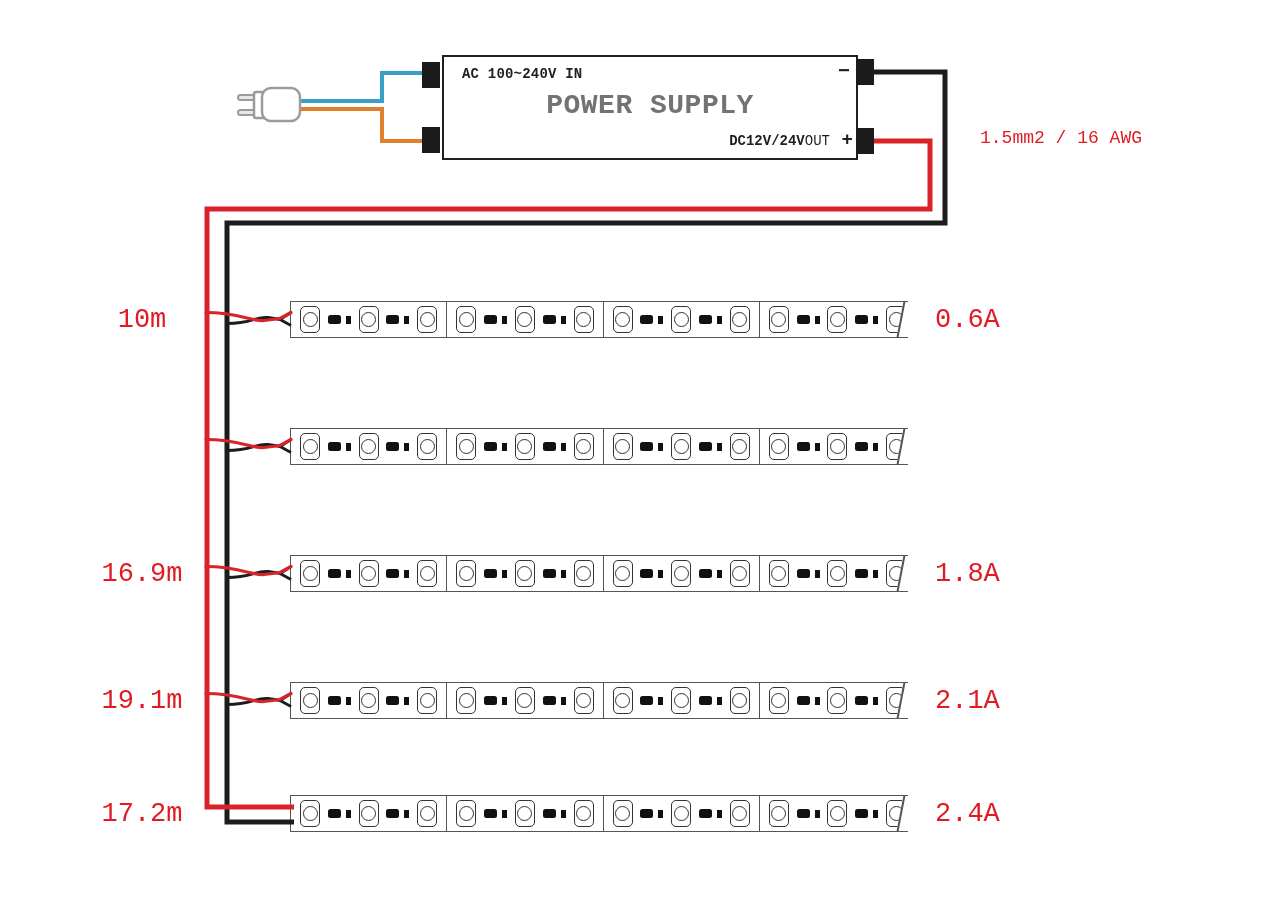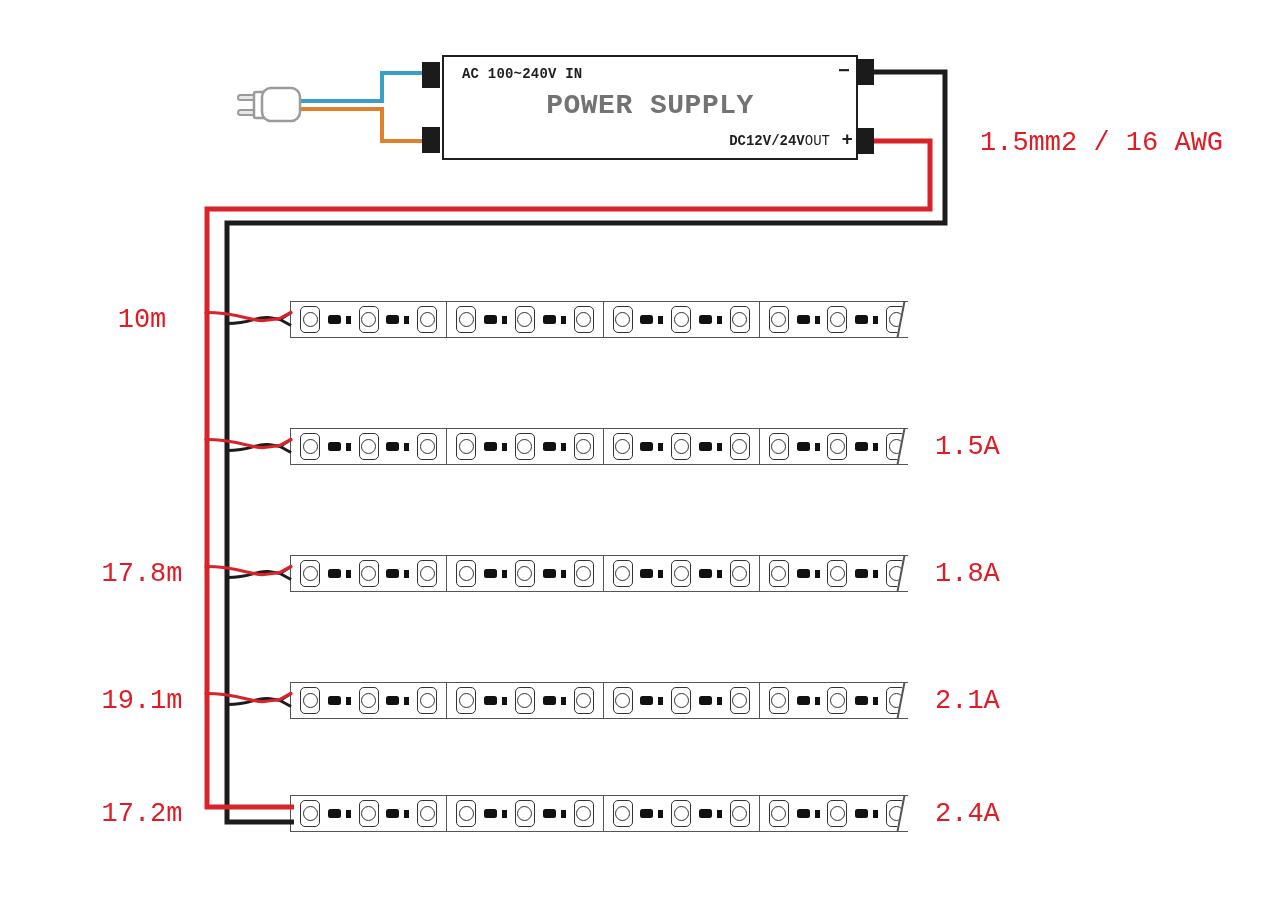--- a/index.html
+++ b/index.html
@@ -27,7 +27,7 @@
   
   .title { position:absolute; left:401px; top:251px; width:400px; text-align:center;
            font-size:23px; font-weight:700; color:#0d0d0d; z-index:2; }
-  .gauge { position:absolute; left:980px; top:128px; font-size:27px; color:var(--label-red,#e01b24); z-index:2; }
+  .gauge { position:absolute; left:980px; top:128px; font-size:18px; color:var(--label-red,#e01b24); z-index:2; }
 
   
   #rows { position:absolute; left:0; top:0; width:1280px; height:922px; z-index:2; }

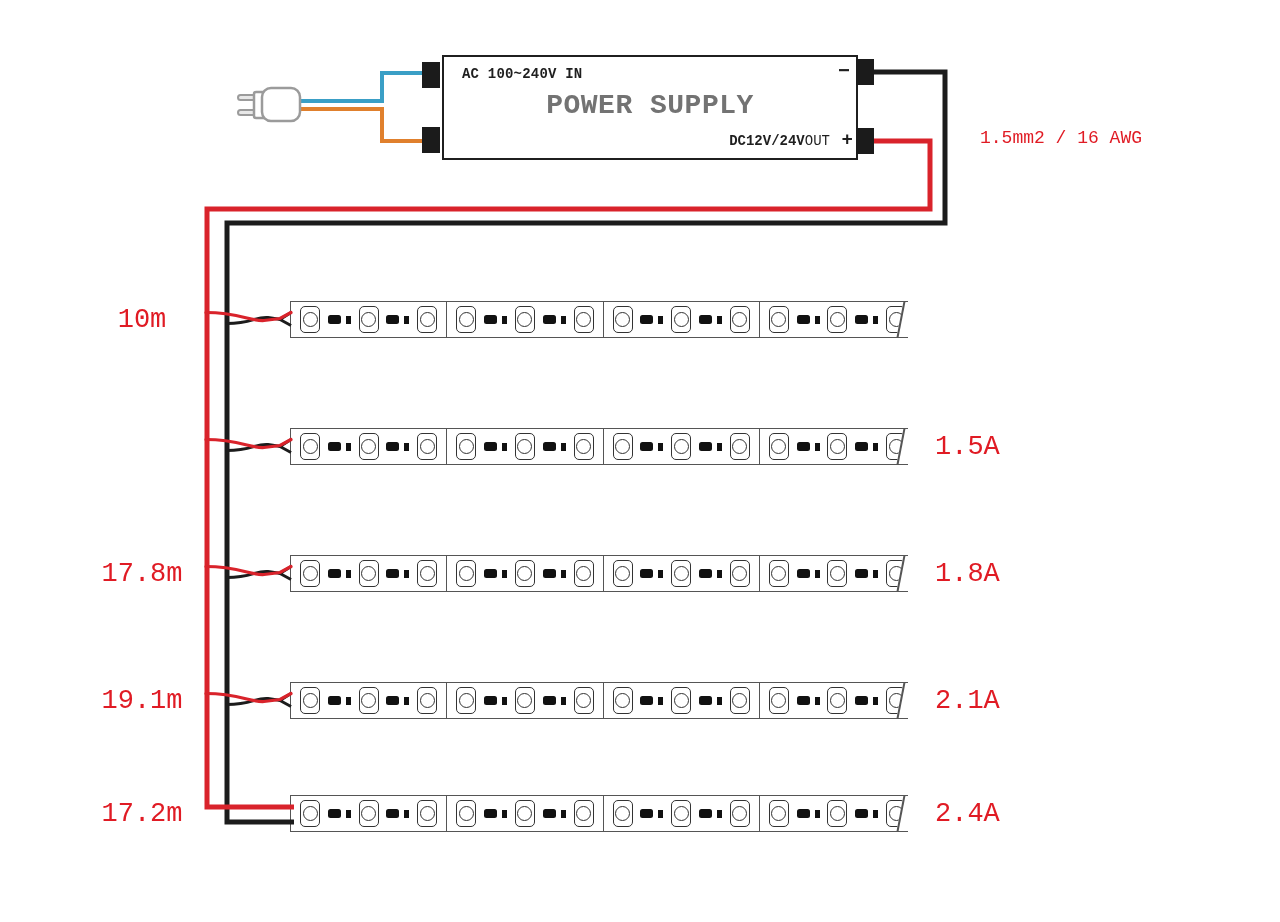--- a/index.html
+++ b/index.html
@@ -178,6 +178,7 @@
         </div>
         <div class="torn"></div>
       </div>
+      <div class="cur-label" style="top: 299.5px;">0.6A</div>
       <div class="strip" style="top: 428px;">
         <div class="seg">
           <span class="led">

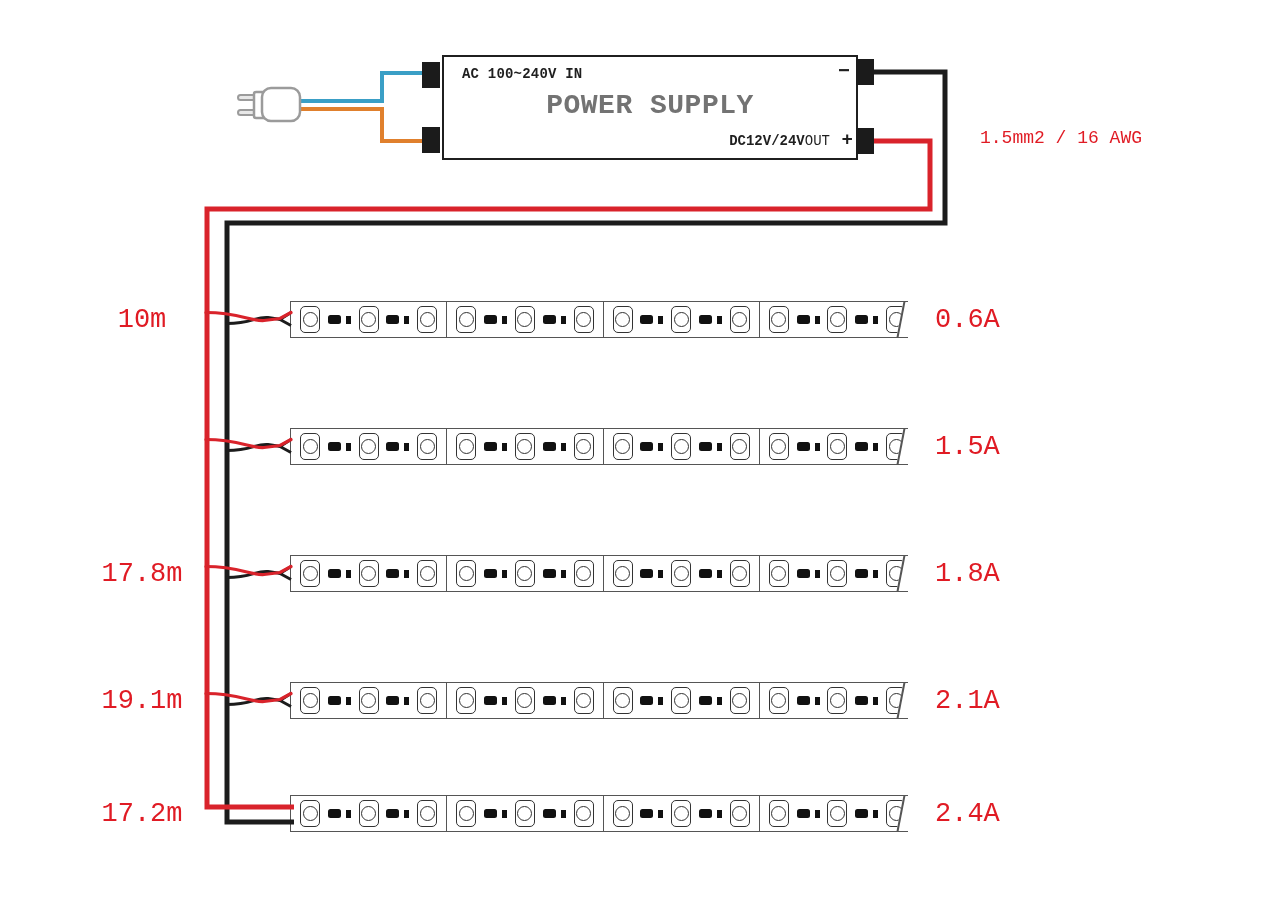--- a/index.html
+++ b/index.html
@@ -258,7 +258,6 @@
         </div>
         <div class="torn"></div>
       </div>
-      <div class="cur-label" style="top: 426.5px;">1.5A</div>
       <div class="len-label" style="top: 553.5px;">17.8m</div>
       <div class="strip" style="top: 555px;">
         <div class="seg">

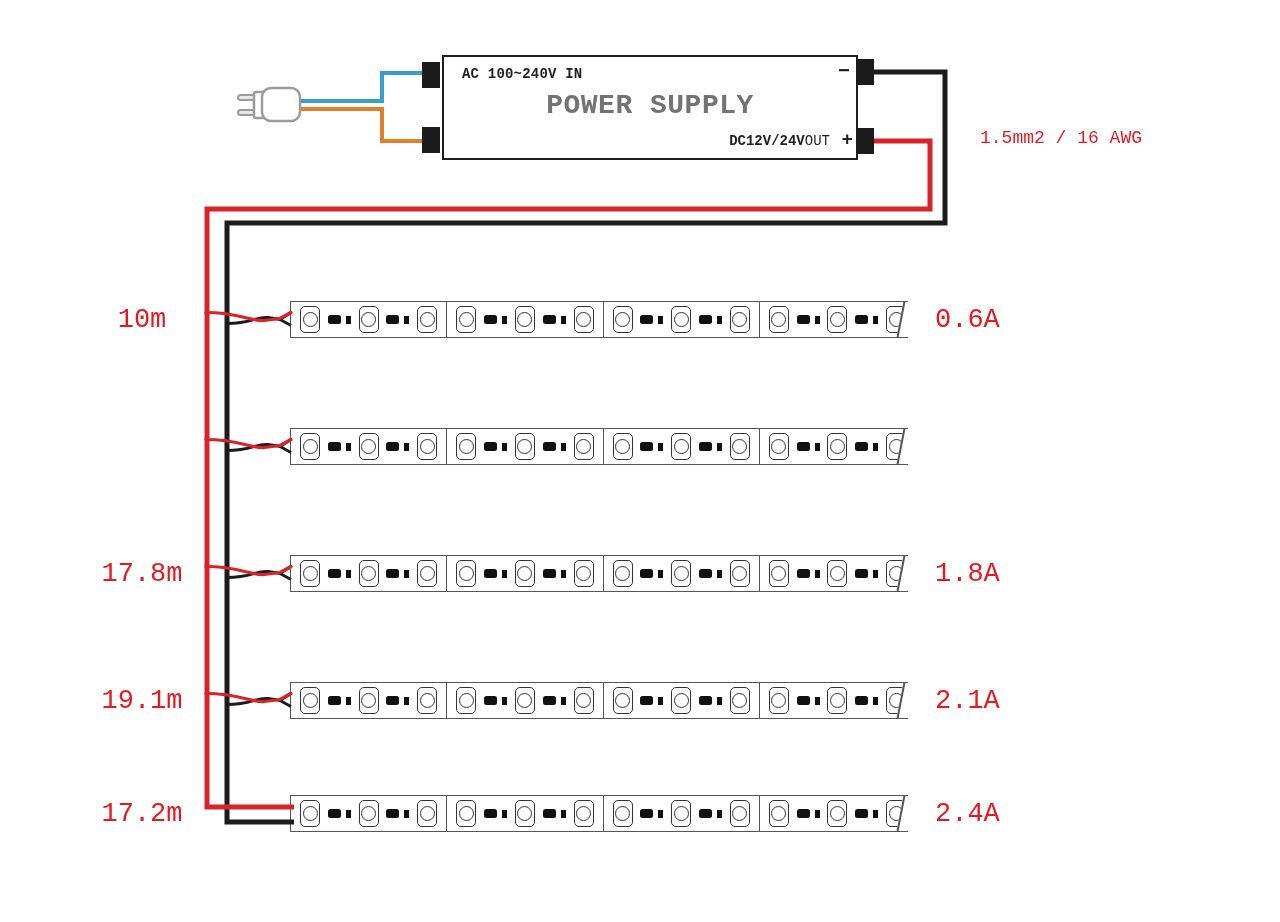--- a/index.html
+++ b/index.html
@@ -258,7 +258,7 @@
         </div>
         <div class="torn"></div>
       </div>
-      <div class="len-label" style="top: 553.5px;">17.8m</div>
+      <div class="len-label" style="top: 553.5px;">16.9m</div>
       <div class="strip" style="top: 555px;">
         <div class="seg">
           <span class="led">

